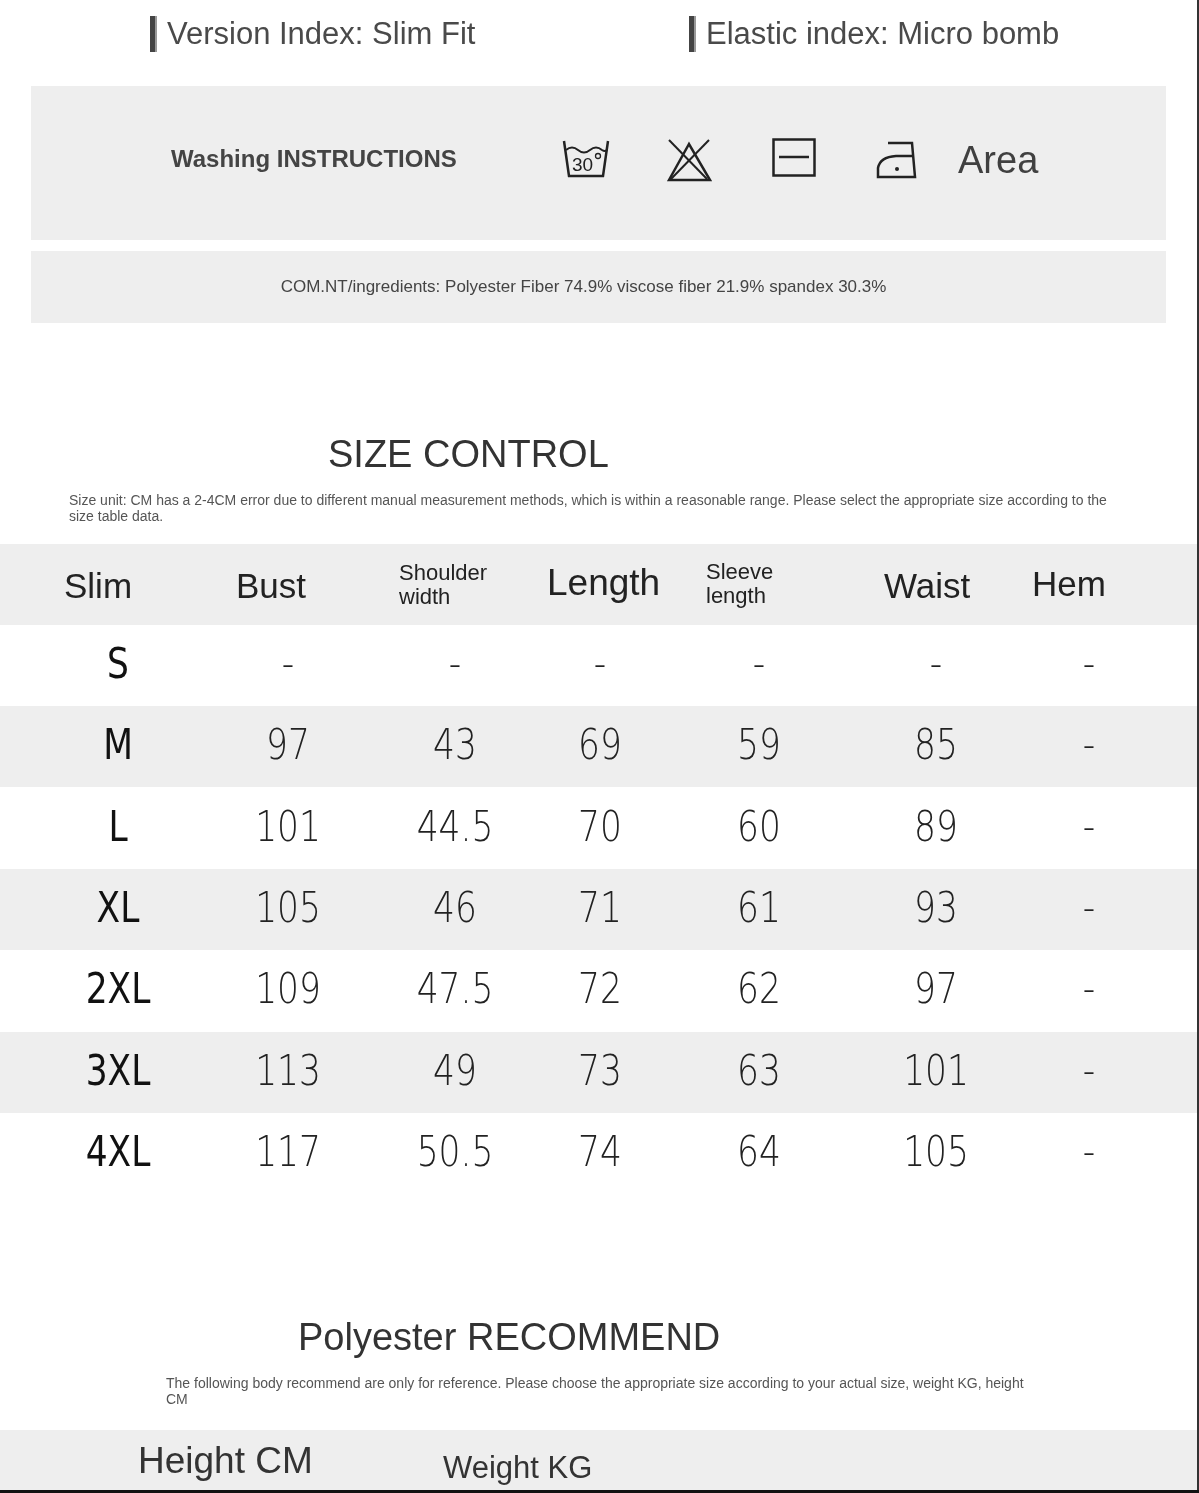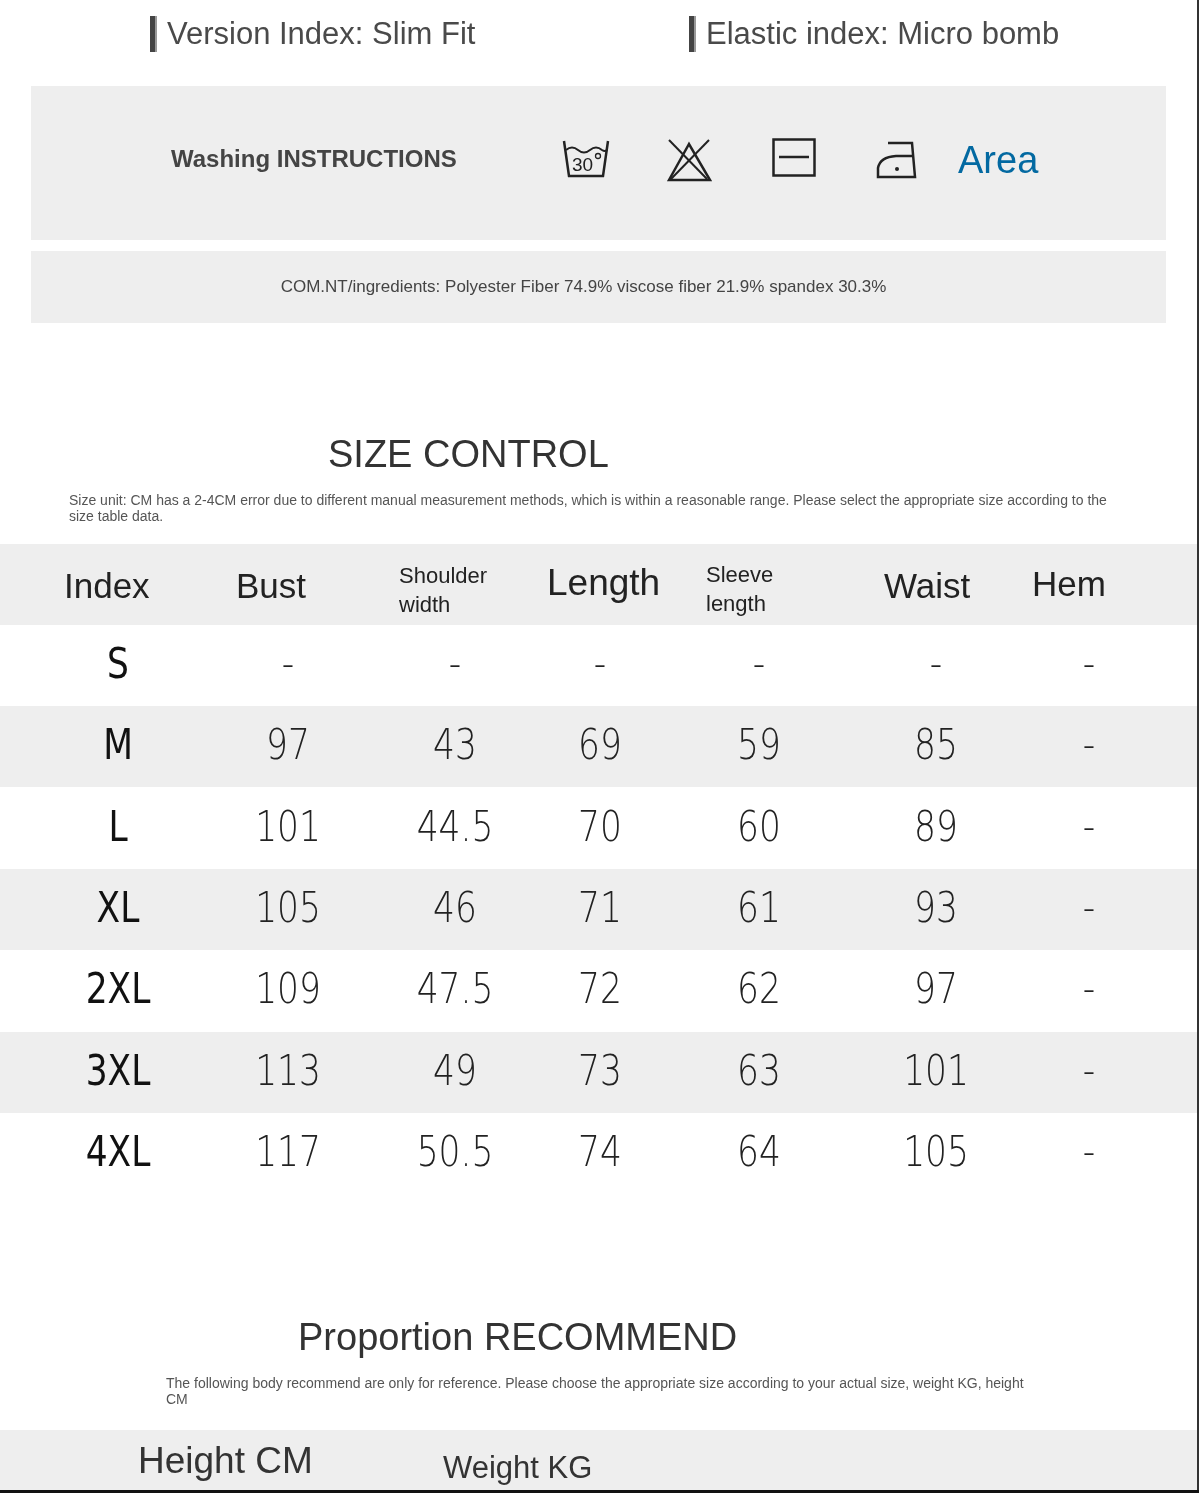--- a/index.html
+++ b/index.html
@@ -16,7 +16,7 @@
   .wash-box { position: absolute; left: 31px; top: 86px; width: 1135px; height: 154px; background: #eeeeee; }
   .wash-label { position: absolute; left: 140px; top: 59px; font-size: 24px; color: #444; font-weight: bold; }
   .wash-icon { position: absolute; top: 52px; }
-  .area-label { position: absolute; left: 927px; top: 53px; font-size: 38px; color: #0369a1; text-align: center; }
+  .area-label { position: absolute; left: 927px; top: 53px; font-size: 38px; color: #404040; text-align: center; }
 
   .ingr-box { position: absolute; left: 31px; top: 251px; width: 1135px; height: 72px; background: #eeeeee; display: flex; align-items: center; justify-content: center; }
   .ingr-text { font-size: 17px; color: #444; margin-left: -30px; }

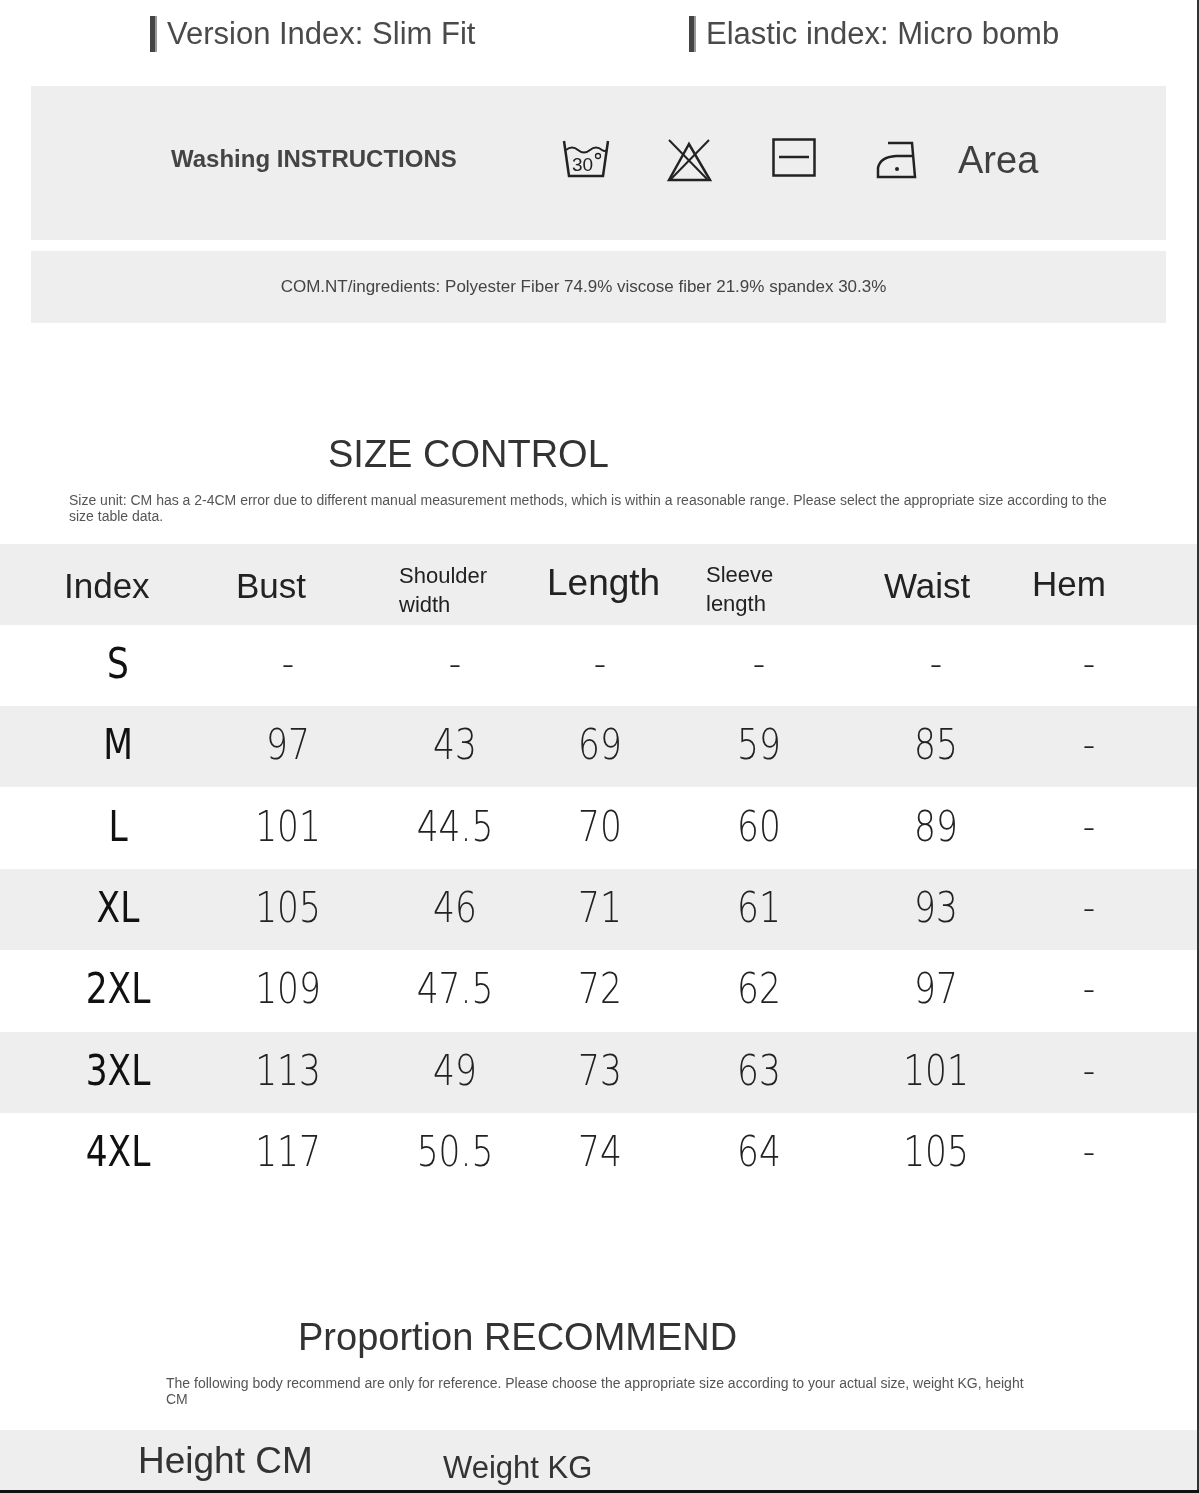--- a/index.html
+++ b/index.html
@@ -89,7 +89,7 @@
 <div class="note" style="left:69px; top:492px; width:1060px;">Size unit: CM has a 2-4CM error due to different manual measurement methods, which is within a reasonable range. Please select the appropriate size according to the size table data.</div>
 
 <div class="table-header">
-  <span class="th th-big" style="left:64px;">Index</span>
+  <span class="th th-big" style="left:64px;">Slim</span>
   <span class="th th-big" style="left:236px;">Bust</span>
   <span class="th th-small" style="left:399px; width:110px;">Shoulder width</span>
   <span class="th th-big" style="left:547px; top:18px; font-size:37px;">Length</span>

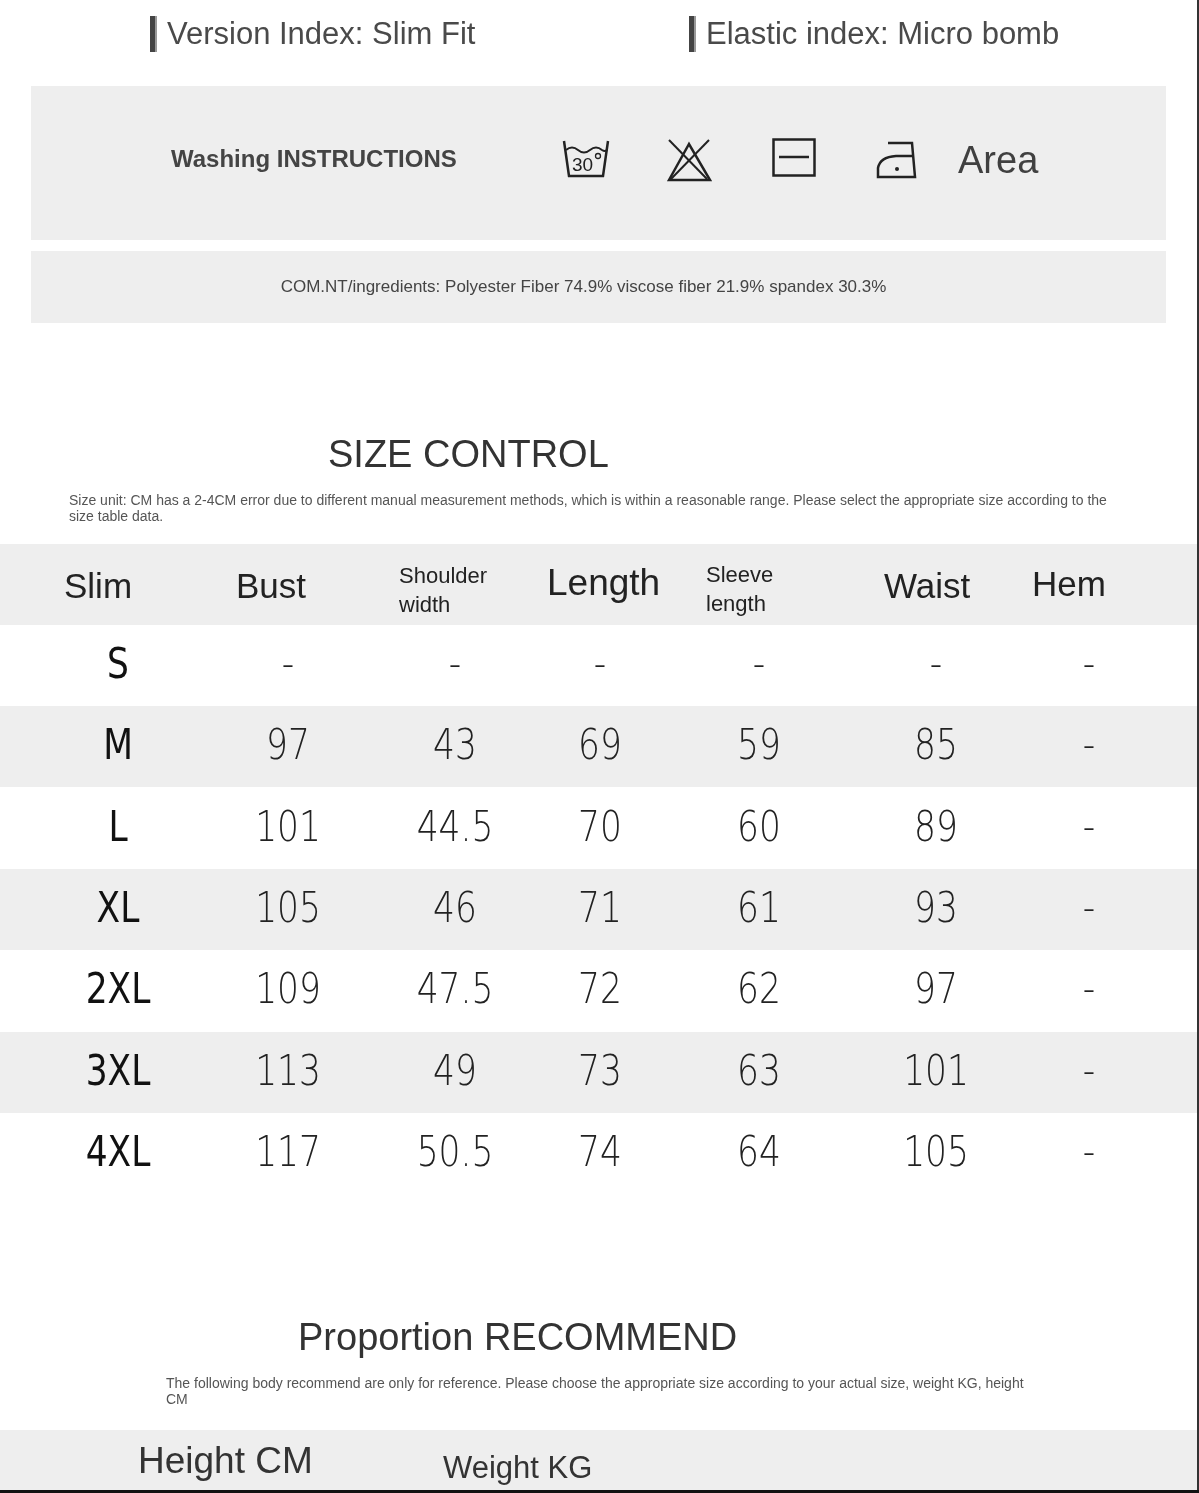--- a/index.html
+++ b/index.html
@@ -27,7 +27,7 @@
   .table-header { position: absolute; left: 0; top: 544px; width: 1197px; height: 81px; background: #eeeeee; }
   .th { position: absolute; color: #222; }
   .th-big { font-size: 35px; top: 22px; }
-  .th-small { font-size: 22px; line-height: 29px; top: 17px; }
+  .th-small { font-size: 22px; line-height: 24px; top: 17px; }
 
   .row { position: absolute; left: 0; width: 1197px; height: 81px; }
   .row.alt { background: #eeeeee; }

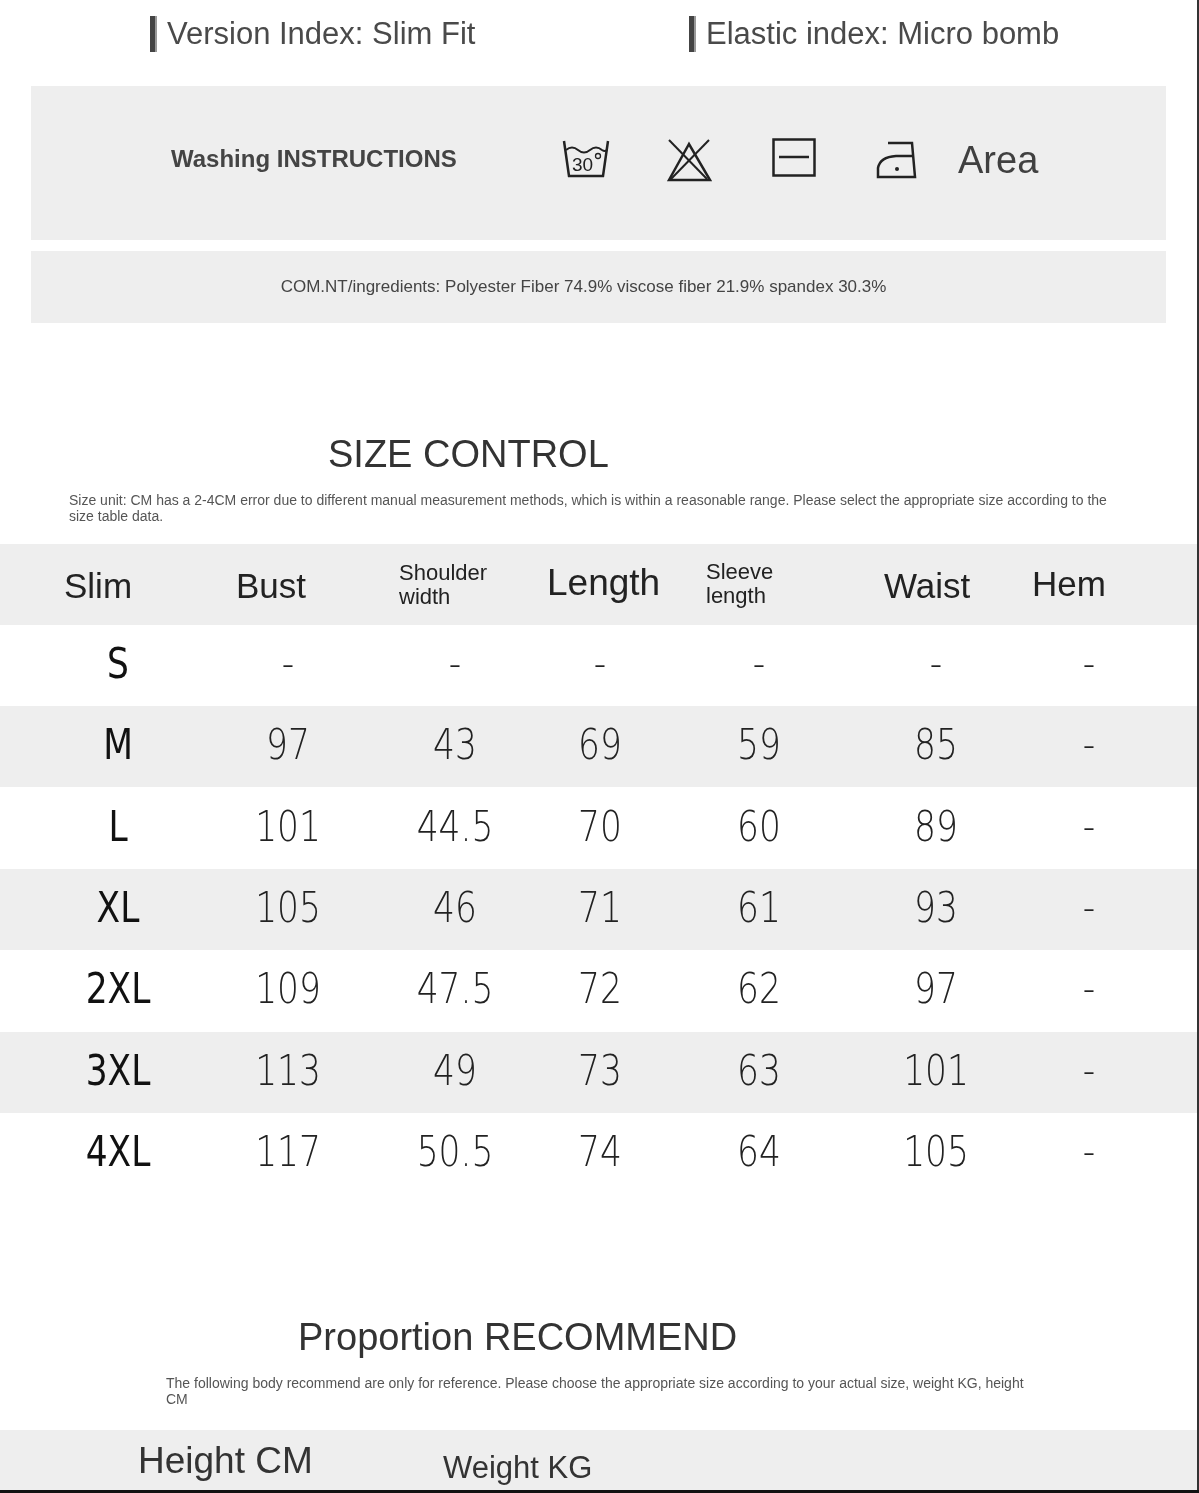--- a/index.html
+++ b/index.html
@@ -164,7 +164,7 @@
     </div>
   </div>
 
-<div class="section-title" style="left:298px; top:1316px;">Proportion RECOMMEND</div>
+<div class="section-title" style="left:298px; top:1316px;">Polyester RECOMMEND</div>
 <div class="note" style="left:166px; top:1375px; width:860px;">The following body recommend are only for reference. Please choose the appropriate size according to your actual size, weight KG, height CM</div>
 
 <div class="rec-header">

